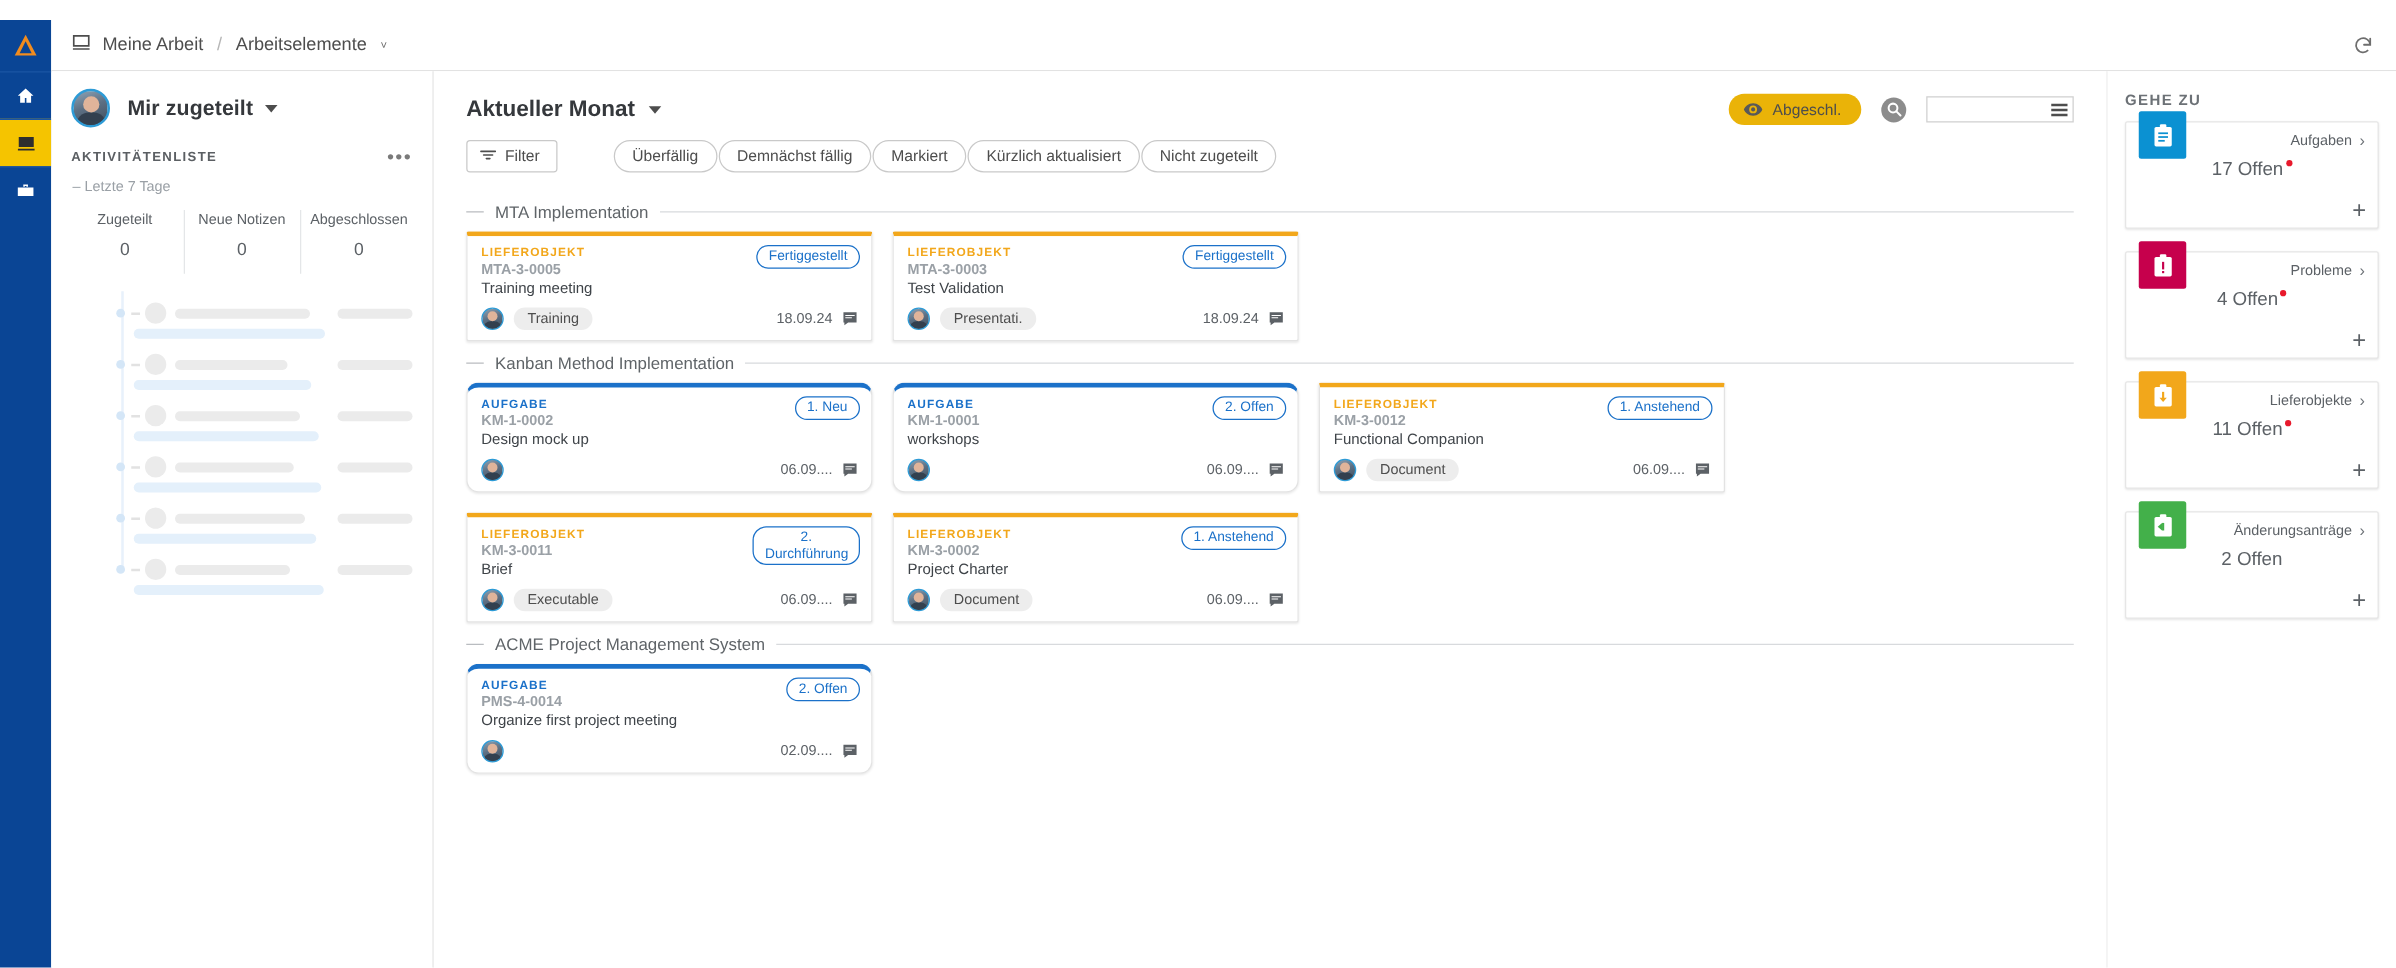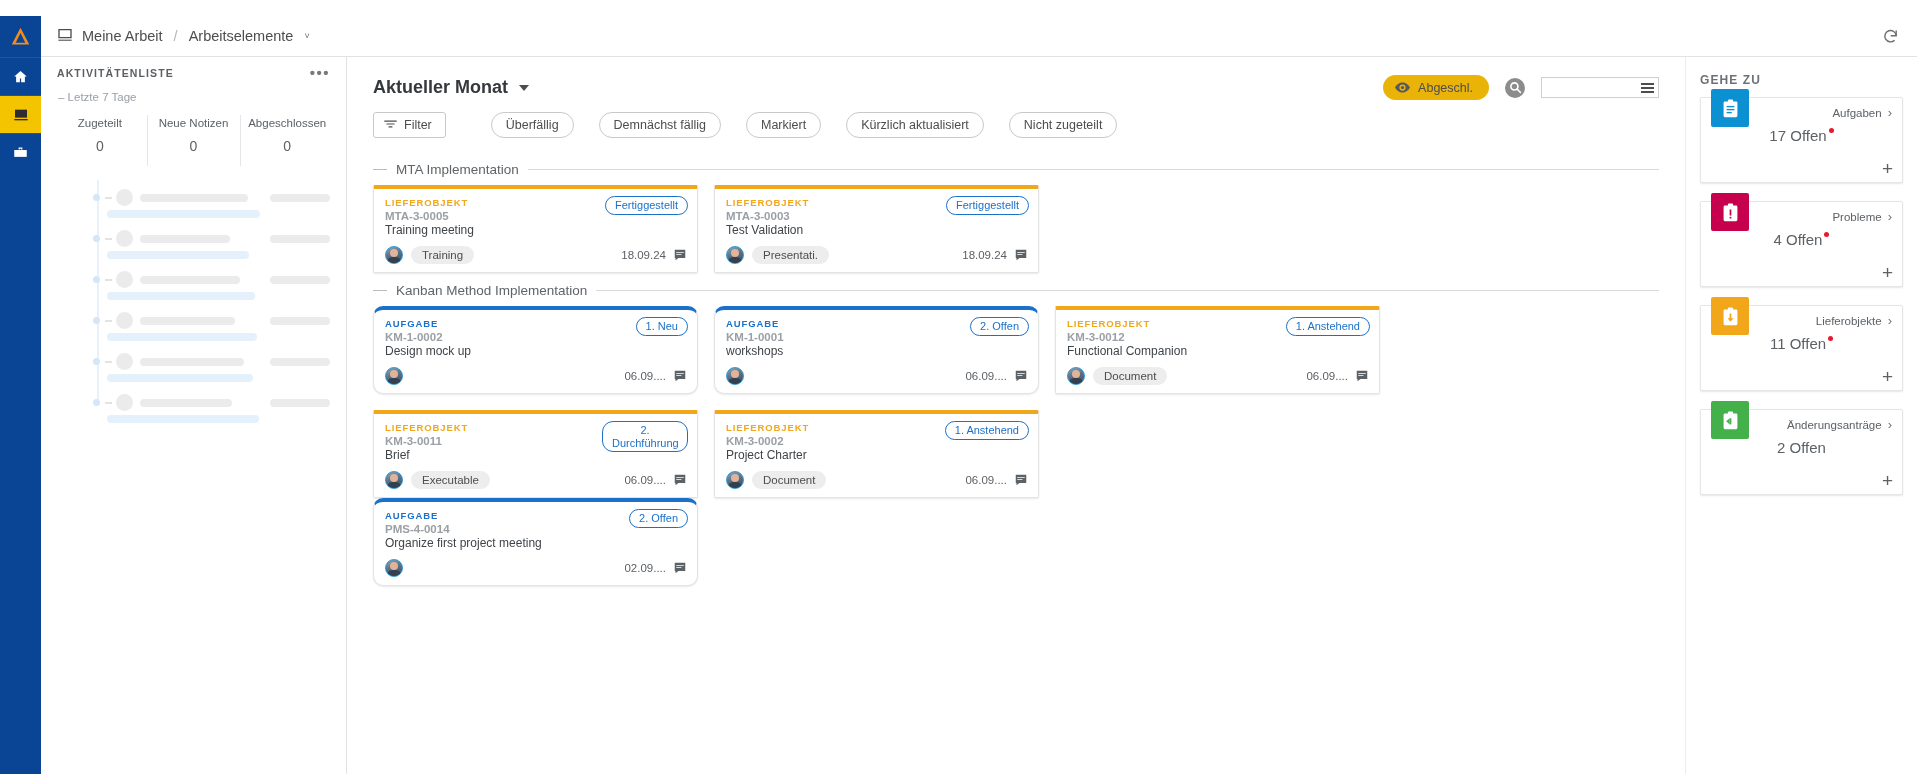--- a/index.html
+++ b/index.html
@@ -243,6 +243,13 @@
     <div class="body">
 
       <div class="side">
+        <div class="side-head">
+          <div class="avatar"></div>
+          <div class="side-title-row">
+            <span class="side-title">Mir zugeteilt</span>
+            <span class="caret-down"></span>
+          </div>
+        </div>
         <div class="side-sub">
           <span>AKTIVITÄTENLISTE</span>
           <span class="dots">•••</span>

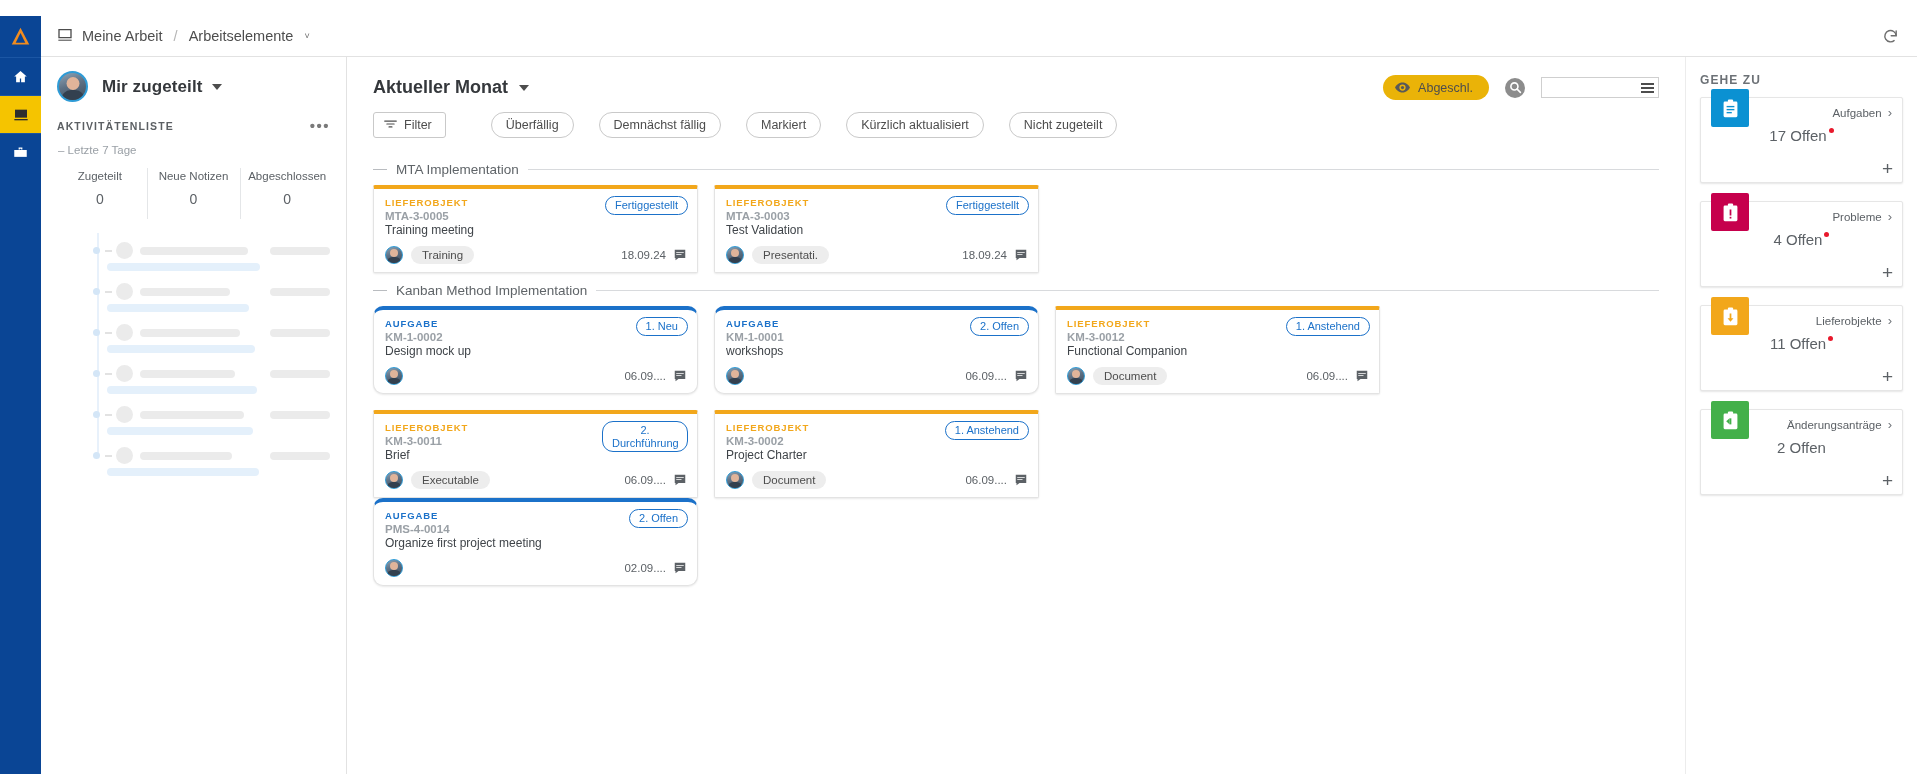--- a/index.html
+++ b/index.html
@@ -118,7 +118,7 @@
     border: 1px solid #c9c9c9; border-radius: 3px; background: #fff; font-size: 12.5px;
     color: #4d4d4d; padding: 5px 13px 5px 10px; display: flex; align-items: center; gap: 7px; cursor: pointer;
   }
-  .chips { display: flex; gap: 25px; margin-left: 32px; justify-content: center; }
+  .chips { display: flex; gap: 1px; margin-left: 32px; justify-content: center; }
   .chip {
     border: 1px solid #c9c9c9; border-radius: 13px; background: #fff; font-size: 12.5px;
     color: #4d4d4d; padding: 5px 14px; cursor: pointer; white-space: nowrap;

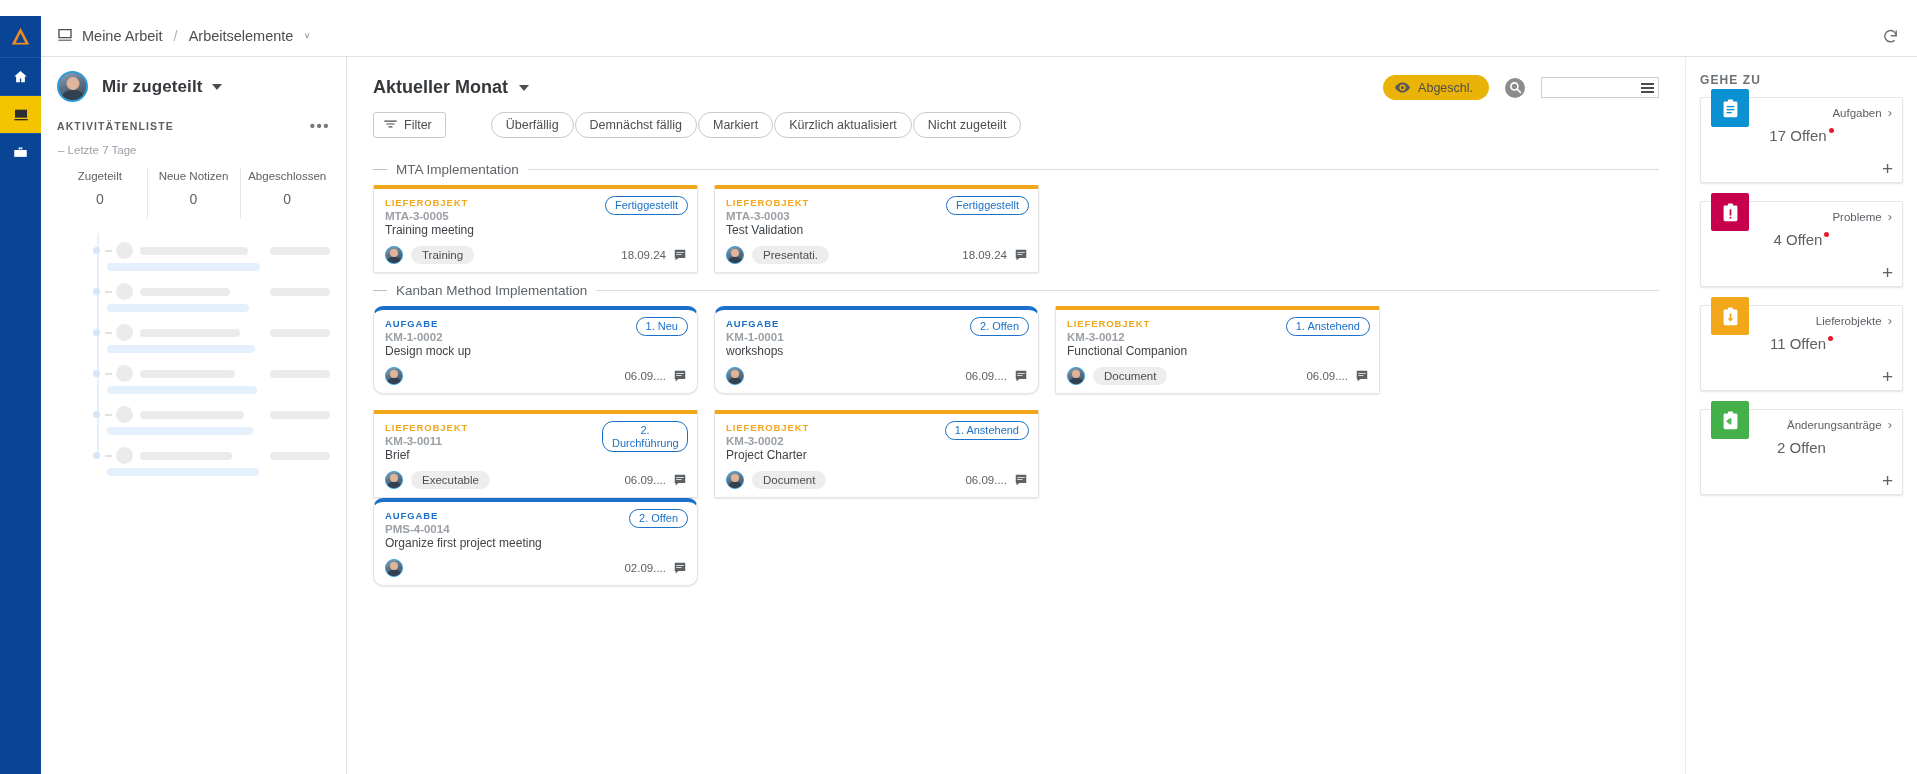--- a/index.html
+++ b/index.html
@@ -525,6 +525,11 @@
             </div>
           </div>
 
+          <div class="group-head">
+            <span class="lead"></span>
+            <span class="group-title">ACME Project Management System</span>
+            <span class="rule"></span>
+          </div>
           <div class="cards">
             <div class="card blue">
               <div class="ctype">AUFGABE</div>

